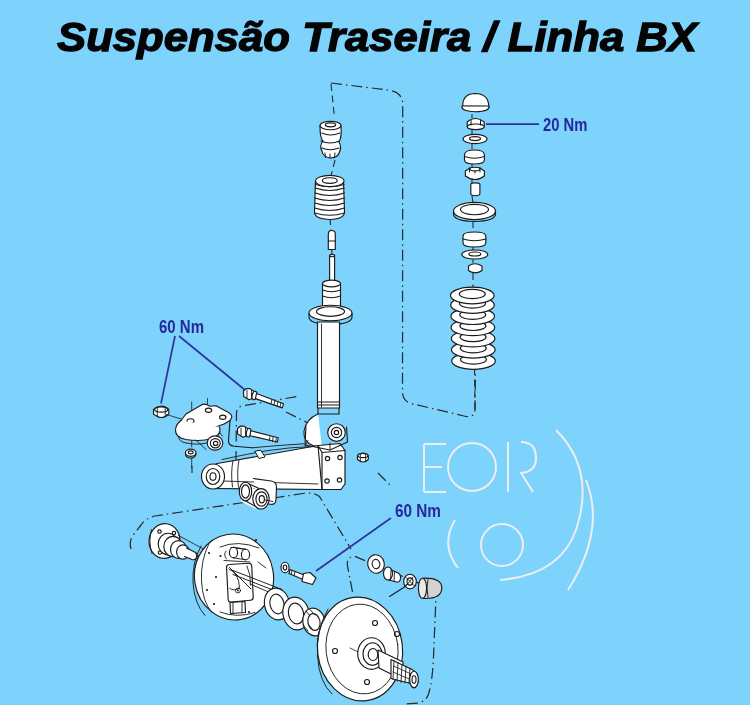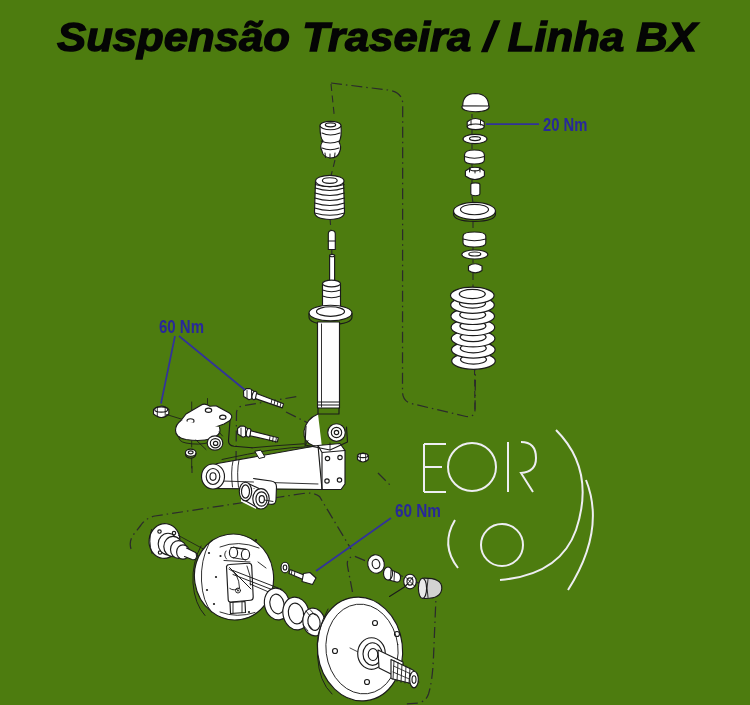--- a/index.html
+++ b/index.html
@@ -3,7 +3,7 @@
 <meta charset="utf-8">
 <style>
 html,body{margin:0;padding:0;background:#ffffff;}
-#page{position:relative;width:750px;height:705px;background:#4d7c0f;overflow:hidden;}
+#page{position:relative;width:750px;height:705px;background:#7dd3fc;overflow:hidden;}
 </style>
 </head>
 <body>

